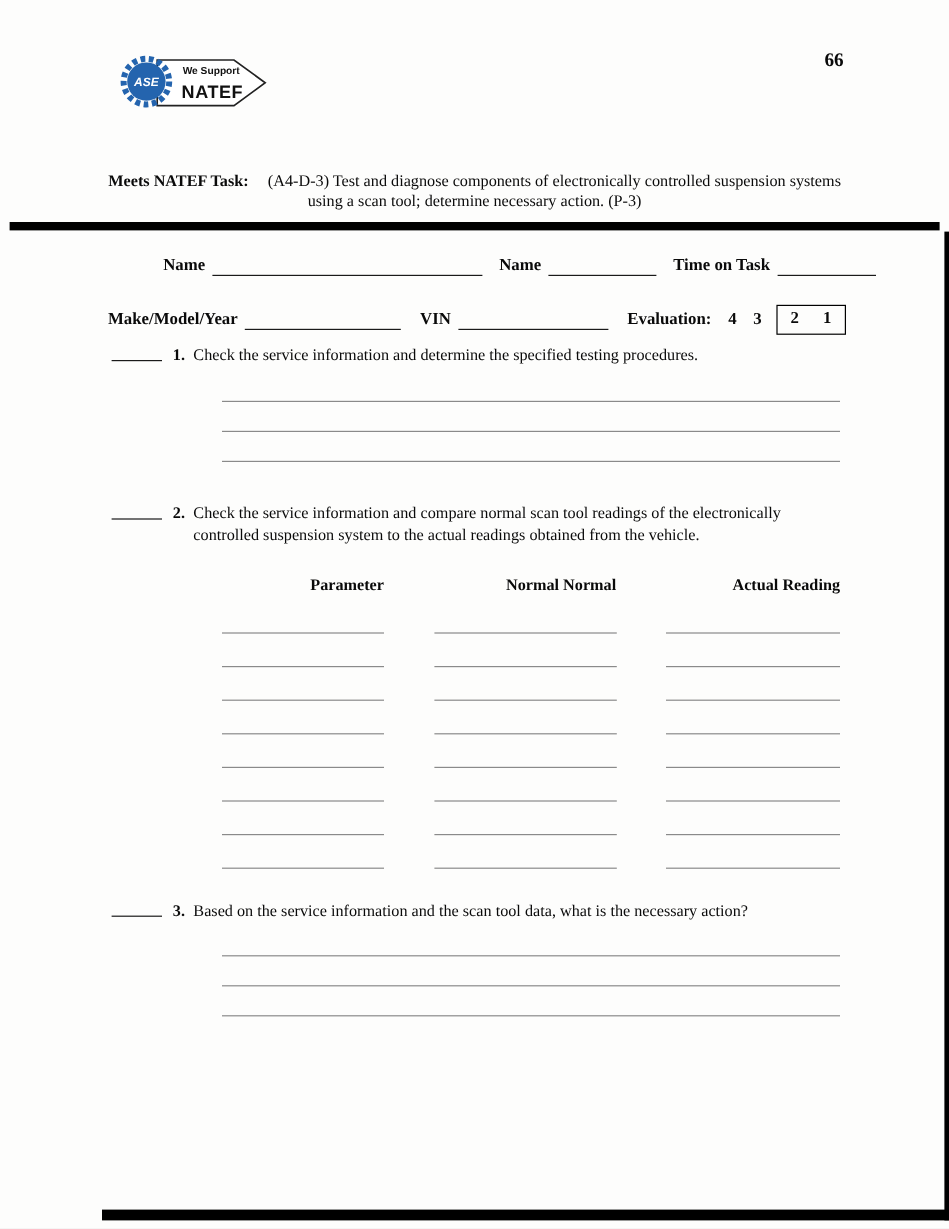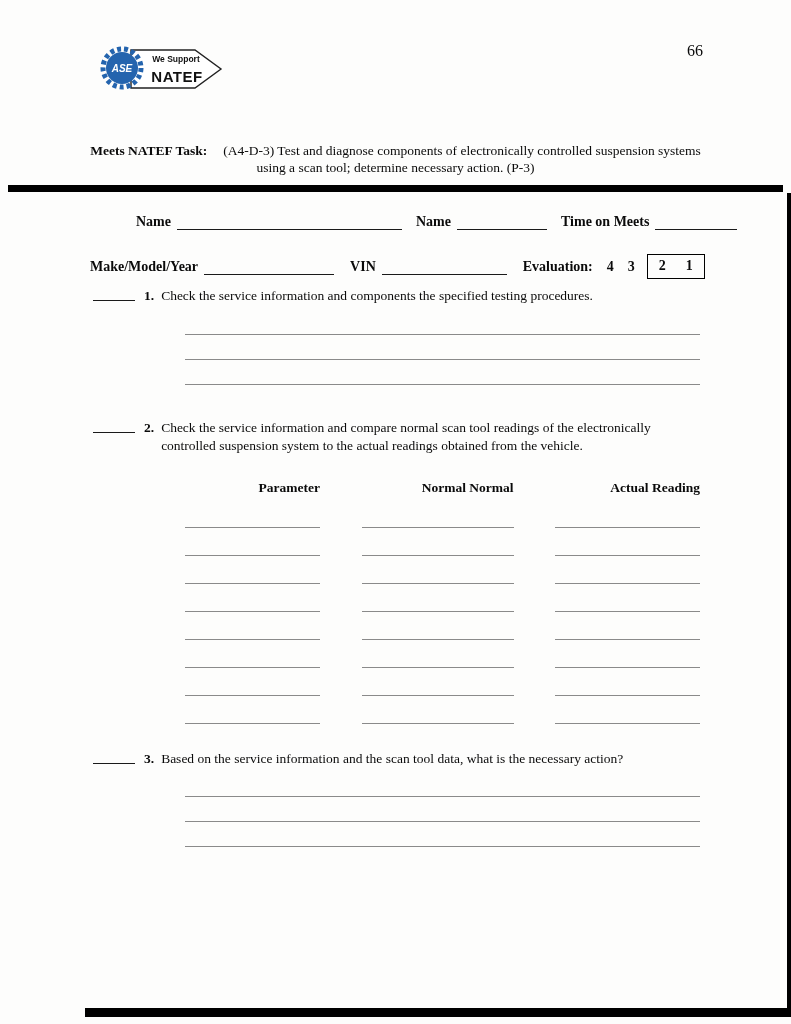--- a/index.html
+++ b/index.html
@@ -10,7 +10,7 @@
   }
   
   .logo{position:absolute;left:95px;top:38px;width:132px;height:60px;}
-  .page-number{position:absolute;top:42px;right:88px;font-size:16px;font-weight:normal;}
+  .page-number{position:absolute;top:42px;right:88px;font-size:16px;font-weight:bold;}
   .title{position:absolute;top:106px;left:0;width:100%;text-align:center;
          font-size:27px;font-weight:bold;letter-spacing:0.2px;}
   .task{position:absolute;top:142px;left:80px;right:80px;text-align:center;

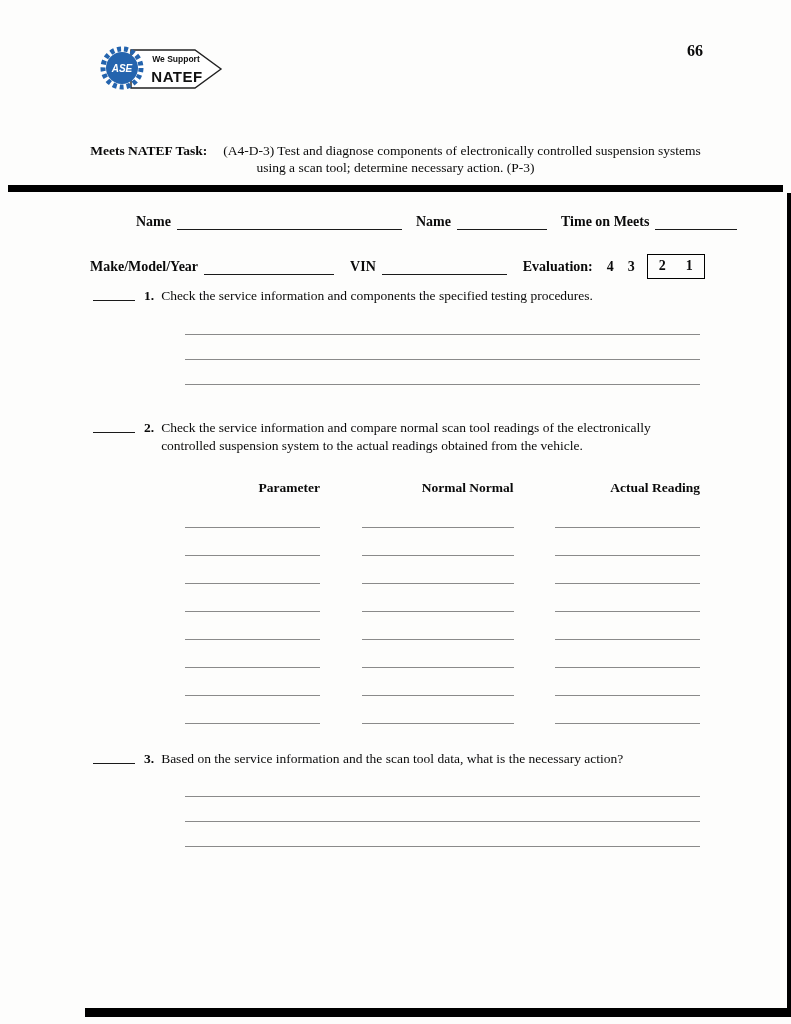--- a/index.html
+++ b/index.html
@@ -83,7 +83,7 @@
     <span>Name</span>
     <span class="blank" style="width:90px"></span>
     <span class="gap14"></span>
-    <span>Time on Meets</span>
+    <span>Time on Task</span>
     <span class="blank" style="width:82px"></span>
   </div>
 

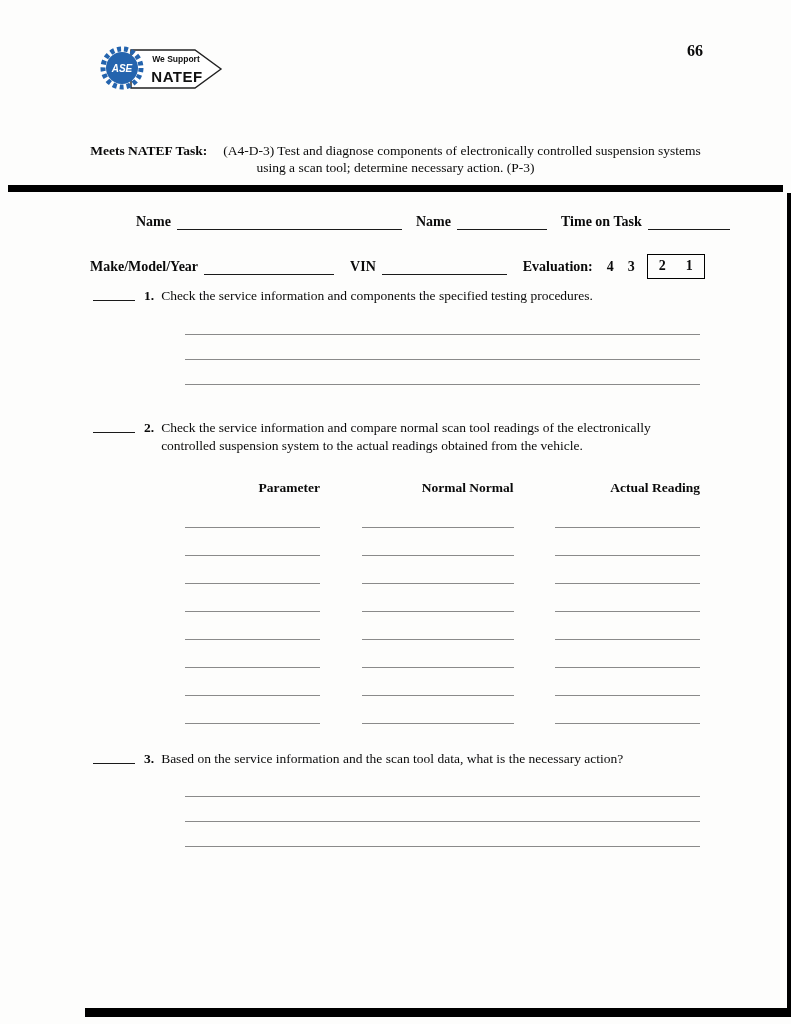--- a/index.html
+++ b/index.html
@@ -106,7 +106,7 @@
   <div class="question q1">
     <span class="ansblank"></span>
     <span class="qnum">1.</span>
-    <span class="qtext">Check the service information and components the specified testing procedures.</span>
+    <span class="qtext">Check the service information and determine the specified testing procedures.</span>
   </div>
   <div class="lines lines-q1">
       <div class="wline"></div>

